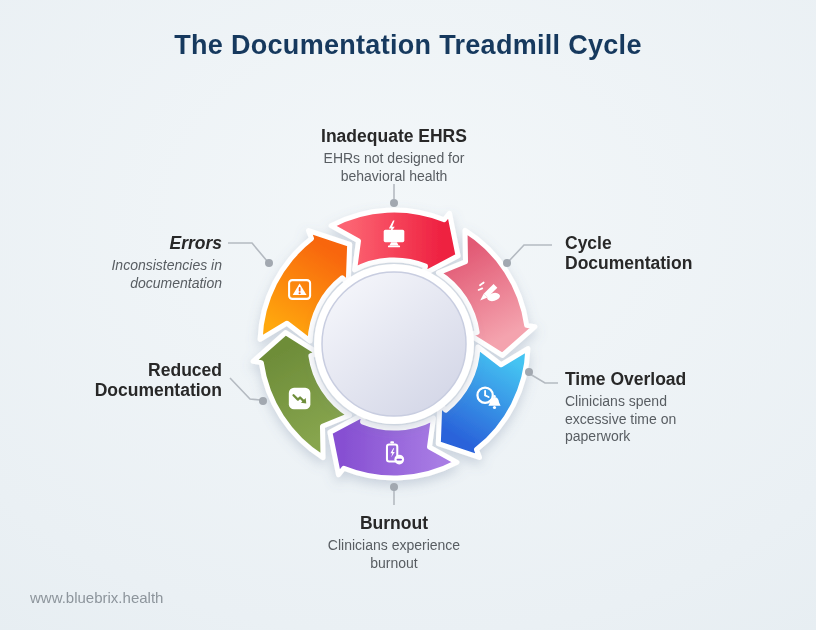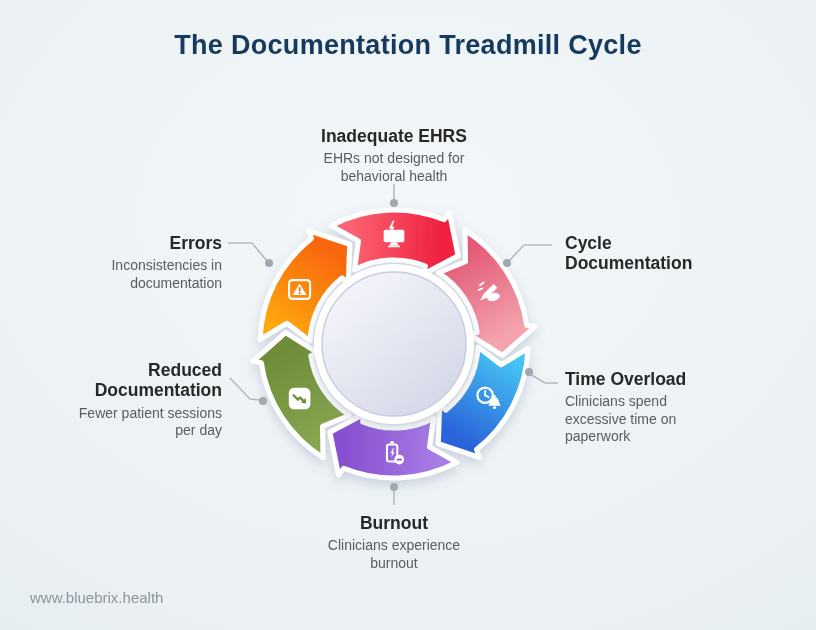--- a/index.html
+++ b/index.html
@@ -22,7 +22,7 @@
   #lbl-time{left:565px;top:369px;width:175px;}
   #lbl-burnout{left:294px;top:513px;width:200px;}
   #lbl-reduced{left:32px;top:360px;width:190px;}
-  #lbl-errors{left:62px;top:233px;width:160px;}
+  #lbl-errors{left:62px;top:233px;width:160px;font-style:italic;}
   .footer-url{position:absolute;left:30px;bottom:24px;font-size:15px;}
   #diagram{position:absolute;left:0;top:0;}
 </style>

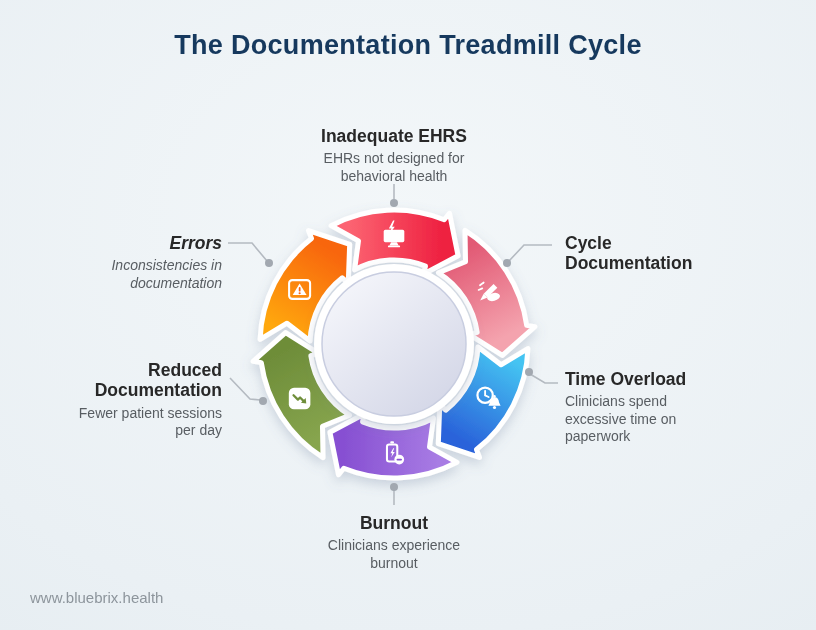--- a/index.html
+++ b/index.html
@@ -173,8 +173,6 @@
   <div class="label right" id="lbl-reduced">
     <div class="t" style="color: rgb(40, 40, 40);">Reduced
 Documentation</div>
-    <div class="d" style="color: rgb(88, 93, 98);">Fewer patient sessions
-per day</div>
   </div>
 
   <div class="label right" id="lbl-errors">

